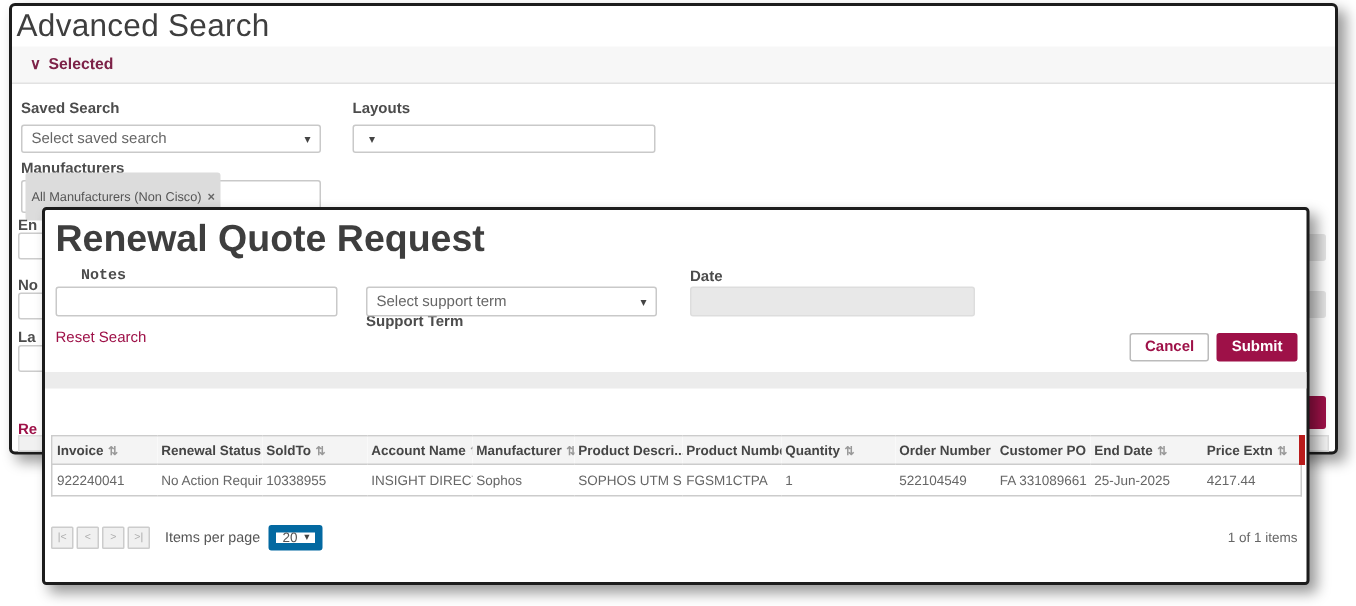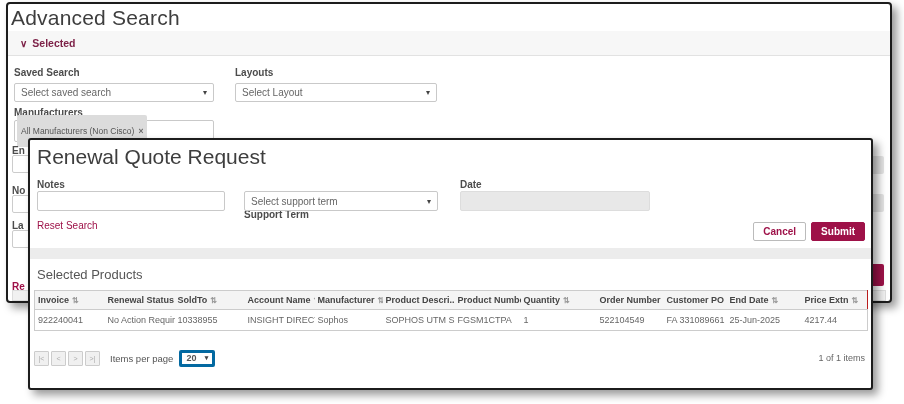--- a/index.html
+++ b/index.html
@@ -111,7 +111,6 @@
 
     <span class="flabel2" style="left:227px; top:63px;">Layouts</span>
     <div class="fake-select" style="left:227px; top:79px; width:202px;">
-      <span class="sel-text">Select Layout</span>
       <span class="caret">▾</span>
     </div>
 

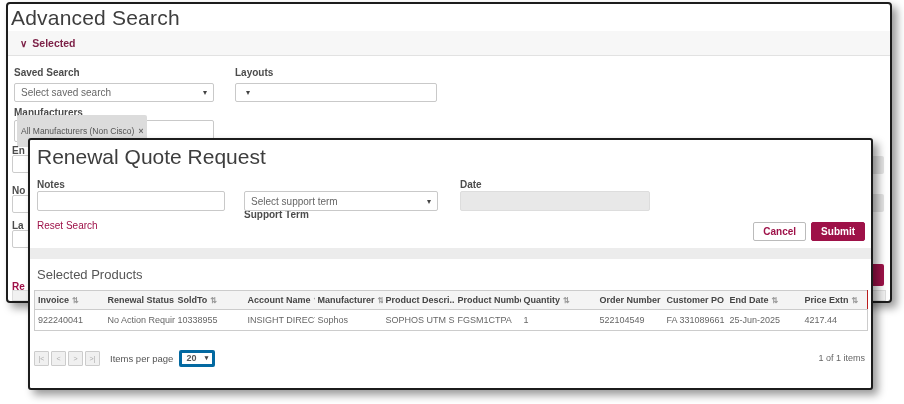--- a/index.html
+++ b/index.html
@@ -48,7 +48,7 @@
                    border:1px solid #ddd; }
 
   
-  .modal-title { position:absolute; left:7px; top:5px; font-size:21px; font-weight:400; color:#3e3e3e; }
+  .modal-title { position:absolute; left:7px; top:5px; font-size:25px; font-weight:700; color:#3e3e3e; }
   .m-label { position:absolute; font-size:10px; font-weight:bold; color:#4c4c4c; }
   .m-input { position:absolute; height:20px; border:1px solid #c9c9c9; border-radius:2px;
              background:#fff; font-size:10px; color:#555; padding:0 5px;

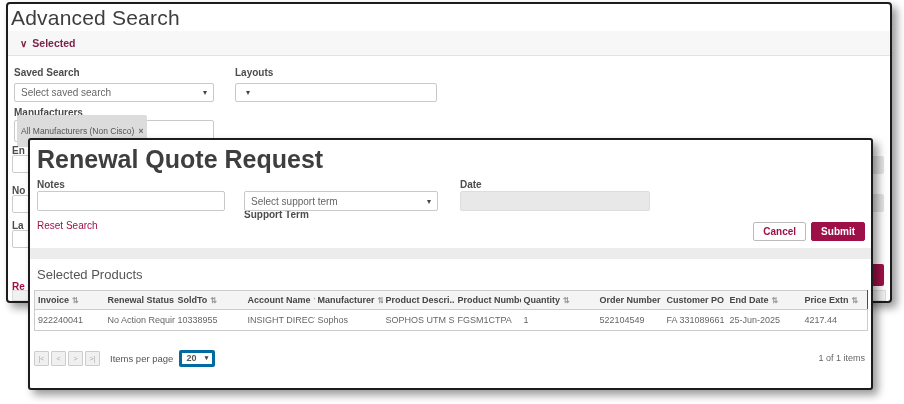--- a/index.html
+++ b/index.html
@@ -139,7 +139,7 @@
   <section class="window modal">
     <h2 class="modal-title">Renewal Quote Request</h2>
 
-    <span class="m-label" style="left:7px; top:39px;">Notes</span>
+    <span class="m-label" style="left:24px; top:39px;font-family:Liberation Mono, monospace;">Notes</span>
     <input class="m-input" style="left: 7px; top: 51px; width: 188px;" value="">
 
     <span class="m-label" style="left:214px; top:39px;margin-top:30px;">Support Term</span>

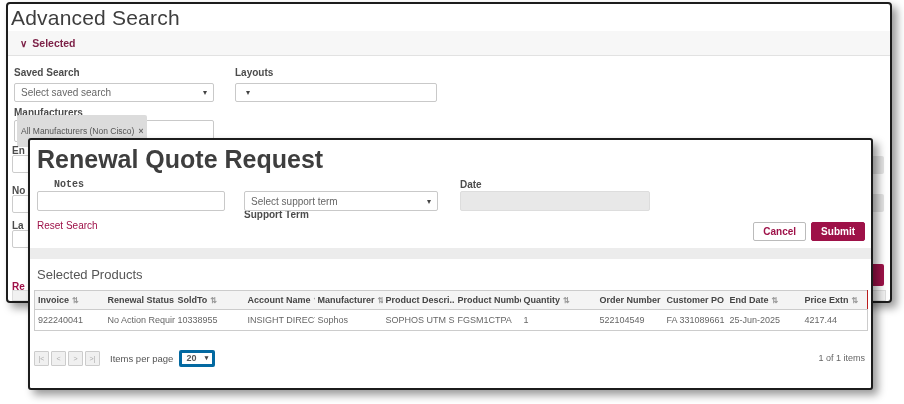--- a/index.html
+++ b/index.html
@@ -159,7 +159,6 @@
     </div>
 
     <div class="divider"></div>
-    <h3 class="sp-heading">Selected Products</h3>
 
     <table class="grid">
       <colgroup>

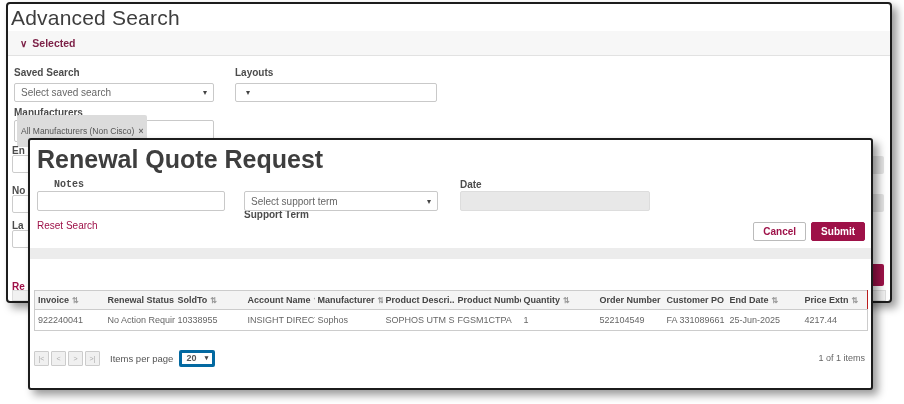--- a/index.html
+++ b/index.html
@@ -70,7 +70,7 @@
              font-size:9px; font-weight:bold; color:#454545; text-align:left; padding:4px 3px;
              white-space:nowrap; overflow:hidden; cursor:pointer; }
   .grid th:first-child { border-left:1px solid #ccc; }
-  .grid th:last-child { border-right:1px solid #b91c1c; }
+  .grid th:last-child { border-right:4px solid #b91c1c; }
   .grid td { border-bottom:1px solid #ccc; font-size:9px; color:#666; padding:5px 3px;
              white-space:nowrap; overflow:hidden; }
   .grid td:first-child { border-left:1px solid #ccc; }

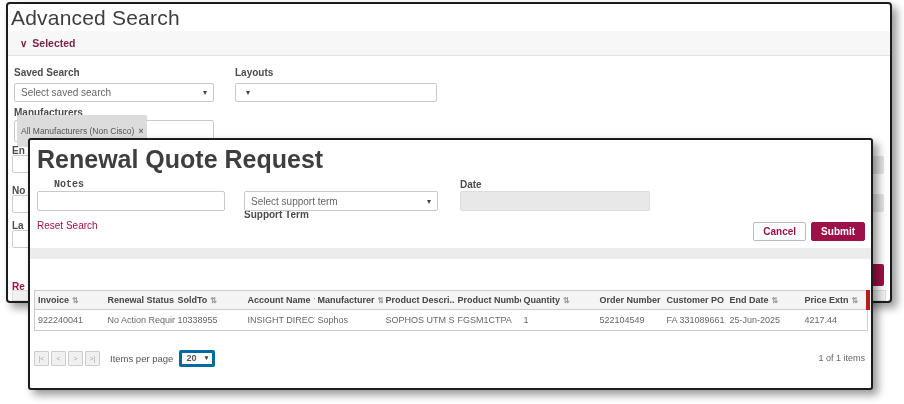--- a/index.html
+++ b/index.html
@@ -83,9 +83,9 @@
             font-size:7px; display:flex; align-items:center; justify-content:center;
             margin-right:2px; border-radius:1px; cursor:default; }
   .pg-label { font-size:9.5px; color:#555; margin:0 6px 0 8px; }
-  .pg-select { width:36px; height:17px; border:3px solid #0369a1; border-radius:2px; background:#fff;
+  .pg-select { width:36px; height:17px; border:5px solid #0369a1; border-radius:2px; background:#fff;
                display:flex; align-items:center; justify-content:space-between; padding:0 4px;
-               cursor:pointer;font-weight:bold; }
+               cursor:pointer; }
   .pg-select .sel-text { font-size:9px; color:#555; }
   .pg-select .caret { font-size:7px; color:#444; }
   .pg-summary { margin-left:auto; font-size:9px; color:#666; }

